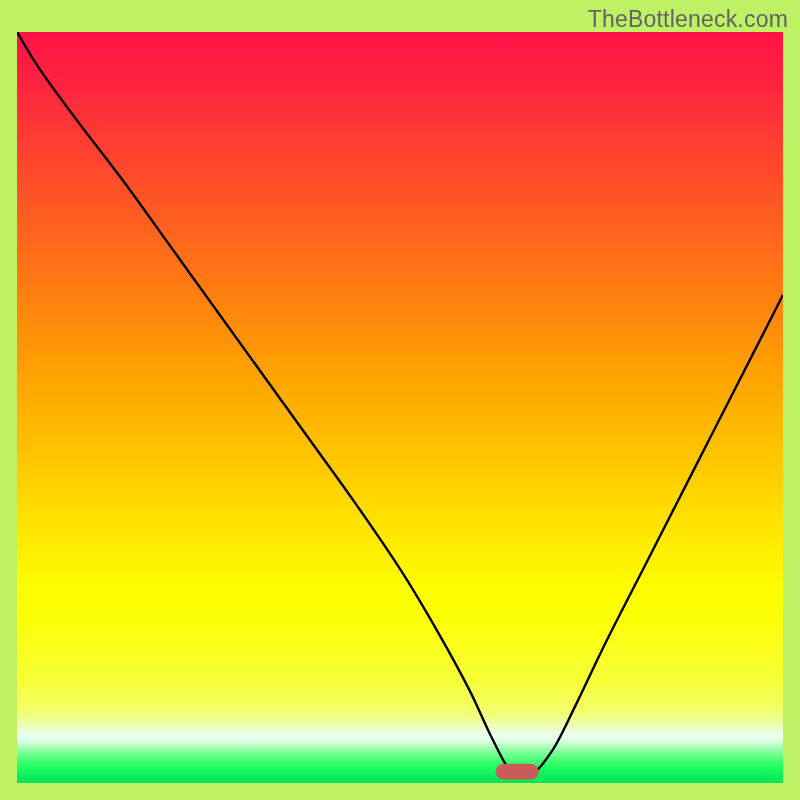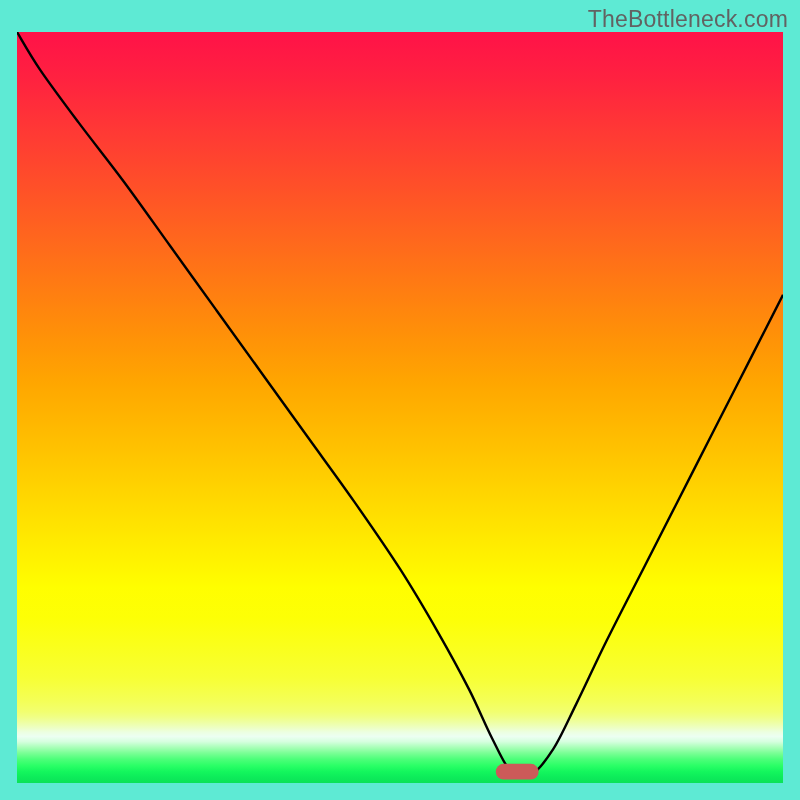--- a/index.html
+++ b/index.html
@@ -16,7 +16,7 @@
     position: relative;
     width: 800px;
     height: 800px;
-    background: #5eead4;
+    background: #bef264;
   }
 
   .watermark {

